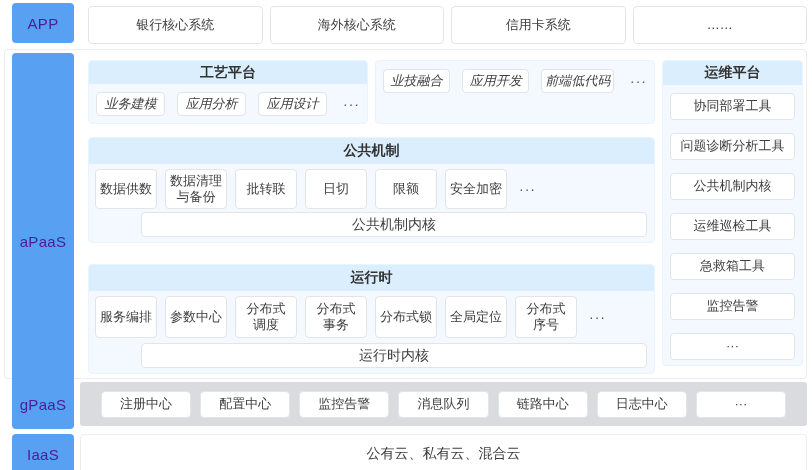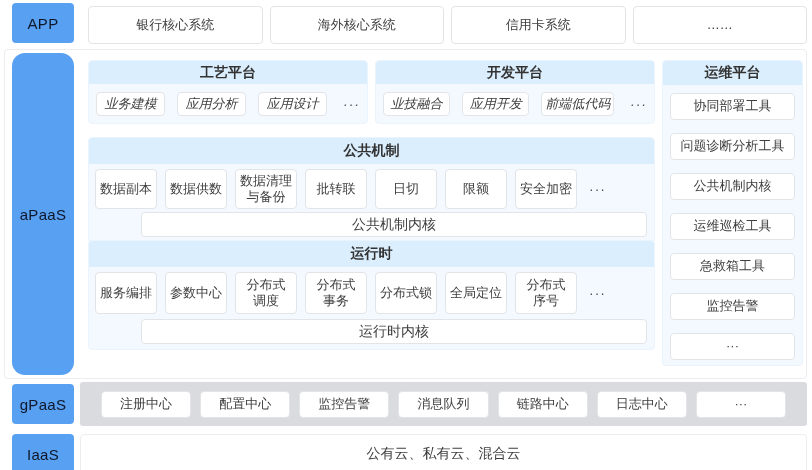--- a/index.html
+++ b/index.html
@@ -13,7 +13,7 @@
   
   .layer-label{
     position:absolute;left:12px;width:62px;
-    background:#57a0f2;color:#0f172a;border-radius:4px;
+    background:#57a0f2;color:#4c1d95;border-radius:4px;
     display:flex;align-items:center;justify-content:center;
     font-size:15px;letter-spacing:.3px;
   }

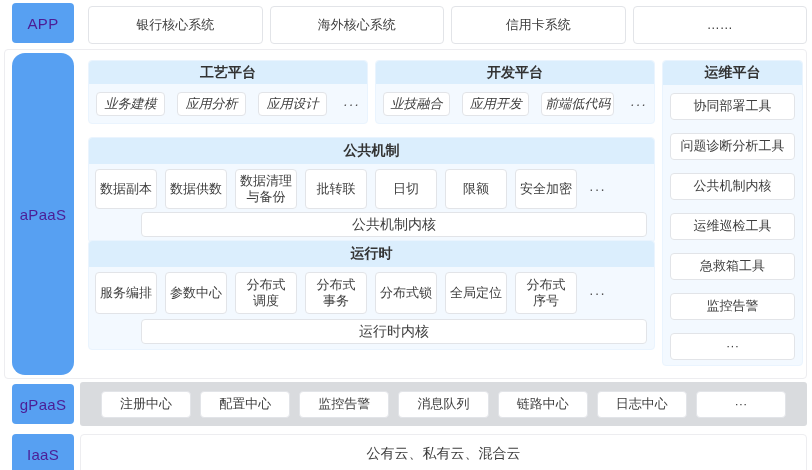--- a/index.html
+++ b/index.html
@@ -104,7 +104,6 @@
   </div>
 
   <div class="panel" style="left:375px;top:60px;width:280px;height:64px;">
-    <div class="panel-header" style="height:23px;">开发平台</div>
     <div class="hrow small">
       <div class="box">业技融合</div>
       <div class="box">应用开发</div>

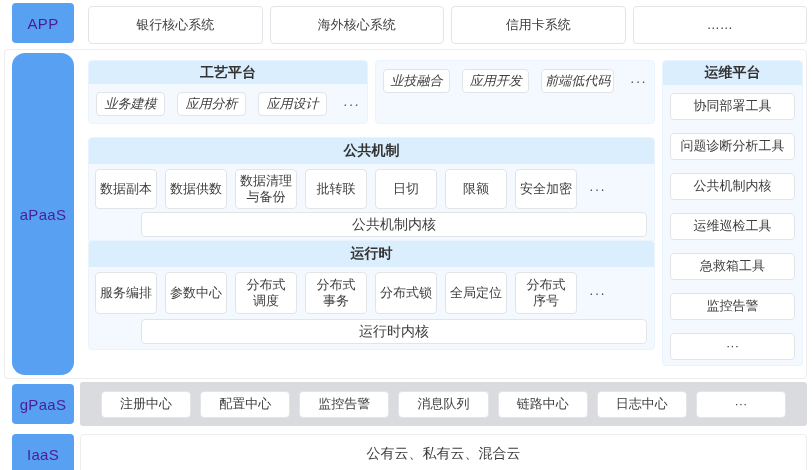--- a/index.html
+++ b/index.html
@@ -128,7 +128,6 @@
   <div class="panel" style="left:88px;top:137px;width:567px;height:106px;">
     <div class="panel-header" style="height:26px;">公共机制</div>
     <div class="hrow wide">
-      <div class="box">数据副本</div>
       <div class="box">数据供数</div>
       <div class="box">数据清理
 与备份</div>

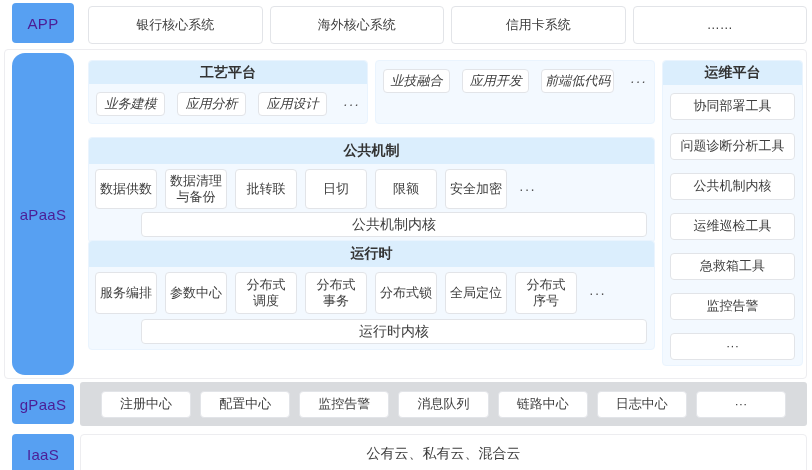--- a/index.html
+++ b/index.html
@@ -91,7 +91,7 @@
   </div>
 
   <div class="abs apaas-container"></div>
-  <div class="layer-label" style="top:53px;height:322px;border-radius:13px;">aPaaS</div>
+  <div class="layer-label" style="top:53px;height:376px;">aPaaS</div>
 
   <div class="panel" style="left:88px;top:60px;width:280px;height:64px;">
     <div class="panel-header" style="height:23px;">工艺平台</div>

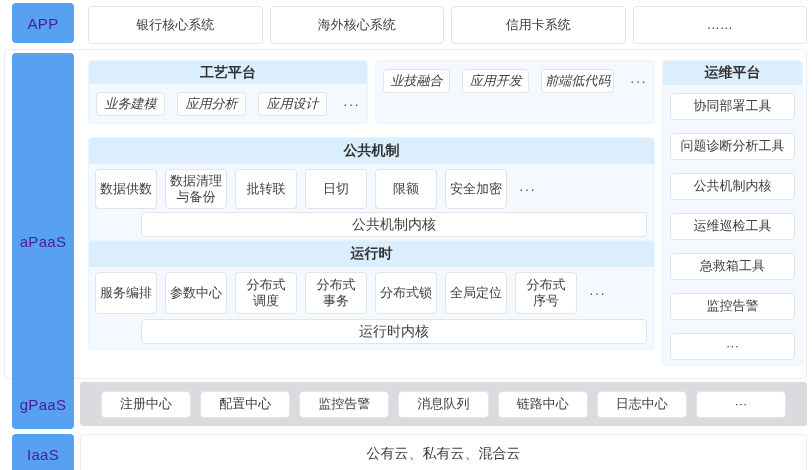--- a/index.html
+++ b/index.html
@@ -140,7 +140,7 @@
     <div class="kernel">公共机制内核</div>
   </div>
 
-  <div class="panel" style="left:88px;top:240px;width:567px;height:110px;">
+  <div class="panel" style="left:88px;top:264px;width:567px;height:110px;">
     <div class="panel-header" style="height:26px;">运行时</div>
     <div class="hrow wide" style="height:42px;">
       <div class="box">服务编排</div>

